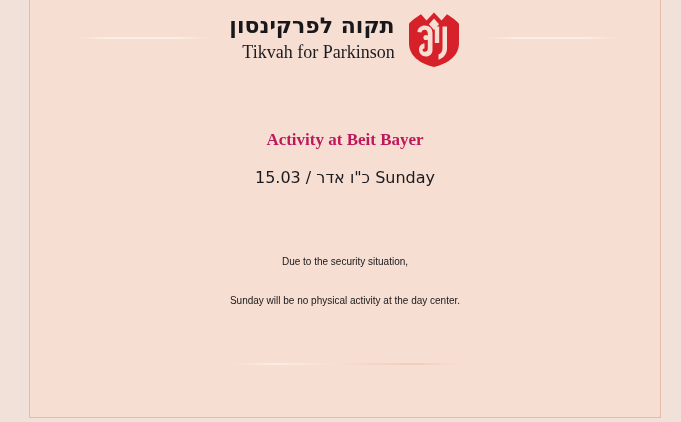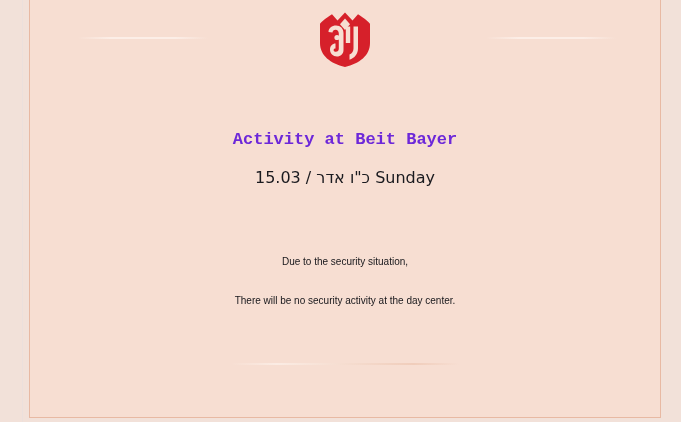--- a/index.html
+++ b/index.html
@@ -186,6 +186,10 @@
 
       <div class="brand">
 
+        <div class="brand-text">
+          <div class="brand-he">תקוה לפרקינסון</div>
+          <div class="brand-en">Tikvah for Parkinson</div>
+        </div>
 
         <div class="logo-mark">
           <svg width="54" height="58" viewBox="0 0 54 58" aria-hidden="true">

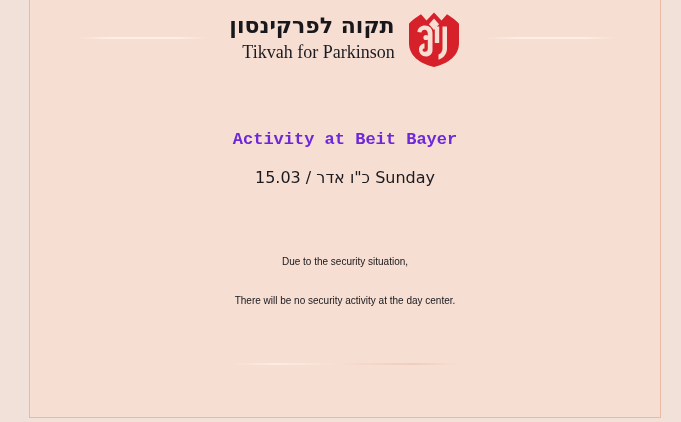--- a/index.html
+++ b/index.html
@@ -123,10 +123,10 @@
   }
 
   .notice-title {
-    font-family: Liberation Mono, monospace;
+    font-family: Liberation Serif, serif;
     font-size: 17px;
     font-weight: 700;
-    color: #6d28d9;
+    color: #be185d;
     line-height: 24px;
     margin: 0;
   }

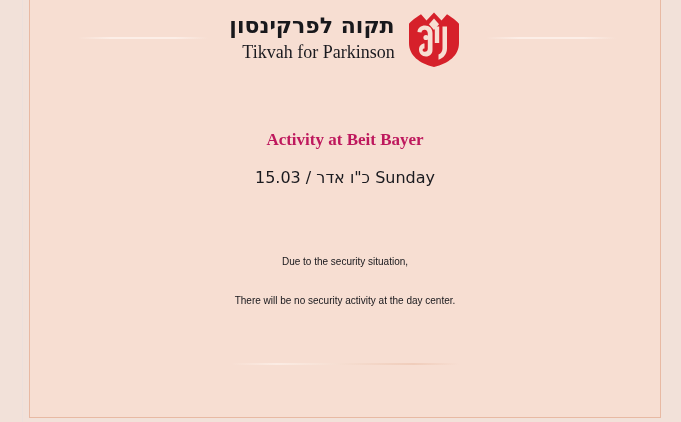--- a/index.html
+++ b/index.html
@@ -225,7 +225,7 @@
 
     <div class="notice-body">
       <p class="notice-line">Due to the security situation,</p>
-      <p class="notice-line">There will be no security activity at the day center.</p>
+      <p class="notice-line">Sunday will be no physical activity at the day center.</p>
     </div>
 
     <div class="footer-rule"></div>

